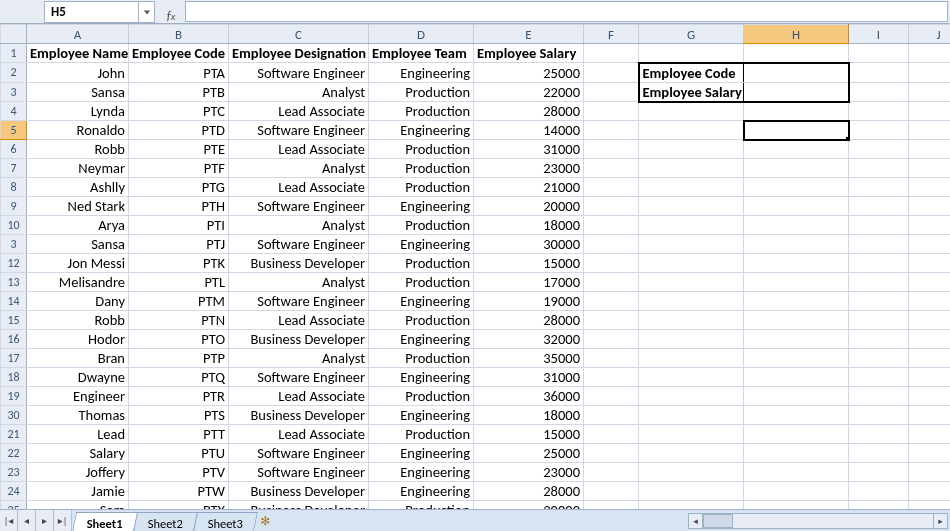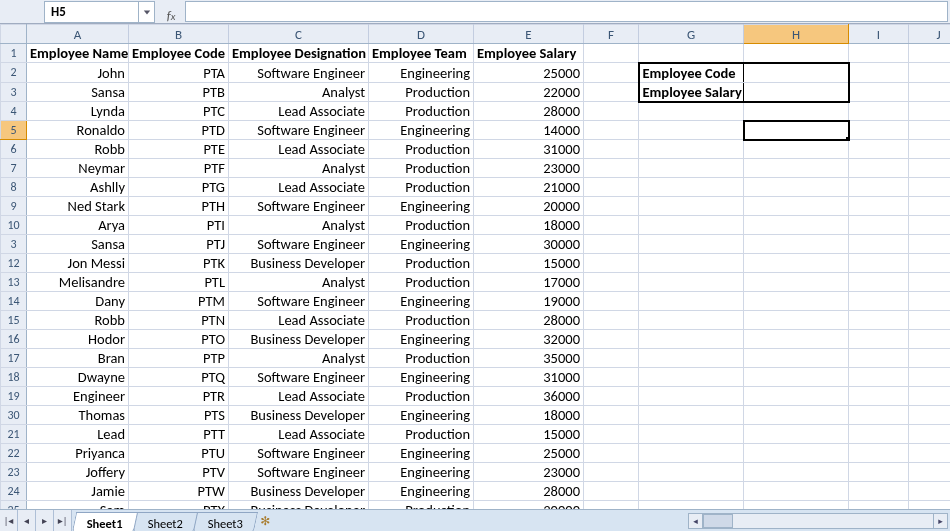--- a/index.html
+++ b/index.html
@@ -393,7 +393,7 @@
         </tr>
         <tr>
           <th class="rowh">22</th>
-          <td class="r-align">Priyanca</td>
+          <td class="r-align">Salary</td>
           <td class="r-align">PTU</td>
           <td class="r-align">Software Engineer</td>
           <td class="r-align">Engineering</td>

